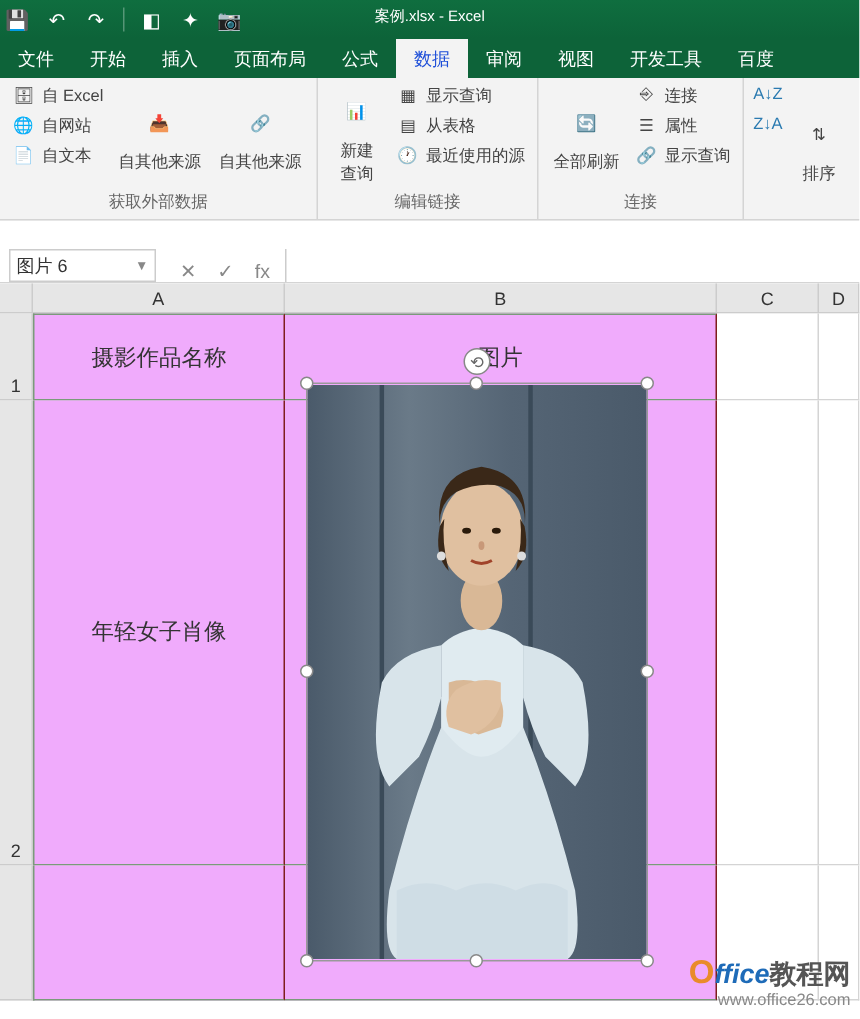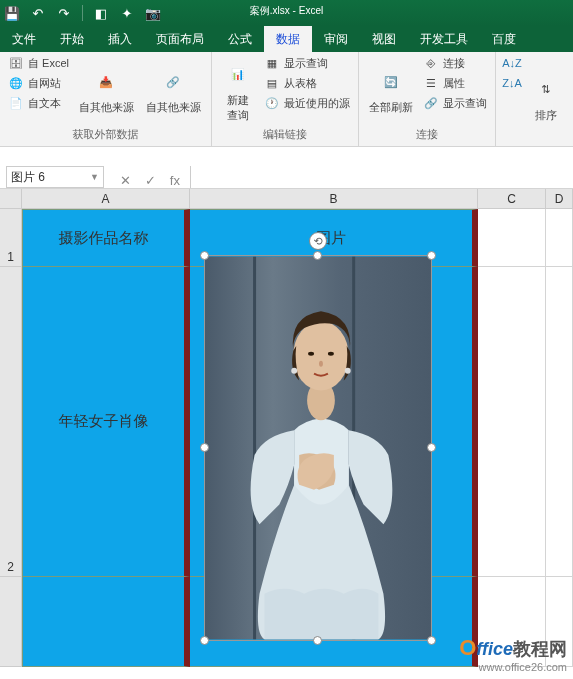--- a/index.html
+++ b/index.html
@@ -42,7 +42,7 @@
     
     .cells { position: relative; }
     .cellrow { display: flex; }
-    .cell { border-right: 6px solid #7f1d1d; border-bottom: 1px solid #7a9b7a; background: #0ea5e9; display: flex; align-items: center; justify-content: center; font-size: 15px; color: #333; }
+    .cell { border-right: 1px solid #7f1d1d; border-bottom: 1px solid #7a9b7a; background: #f0abfc; display: flex; align-items: center; justify-content: center; font-size: 15px; color: #333; }
     .cell.plain { background: #fff; border-right: 1px solid #d4d4d4; border-bottom: 1px solid #d4d4d4; }
     .cell.tophdr { border-top: 1px solid #7a9b7a; }
     

